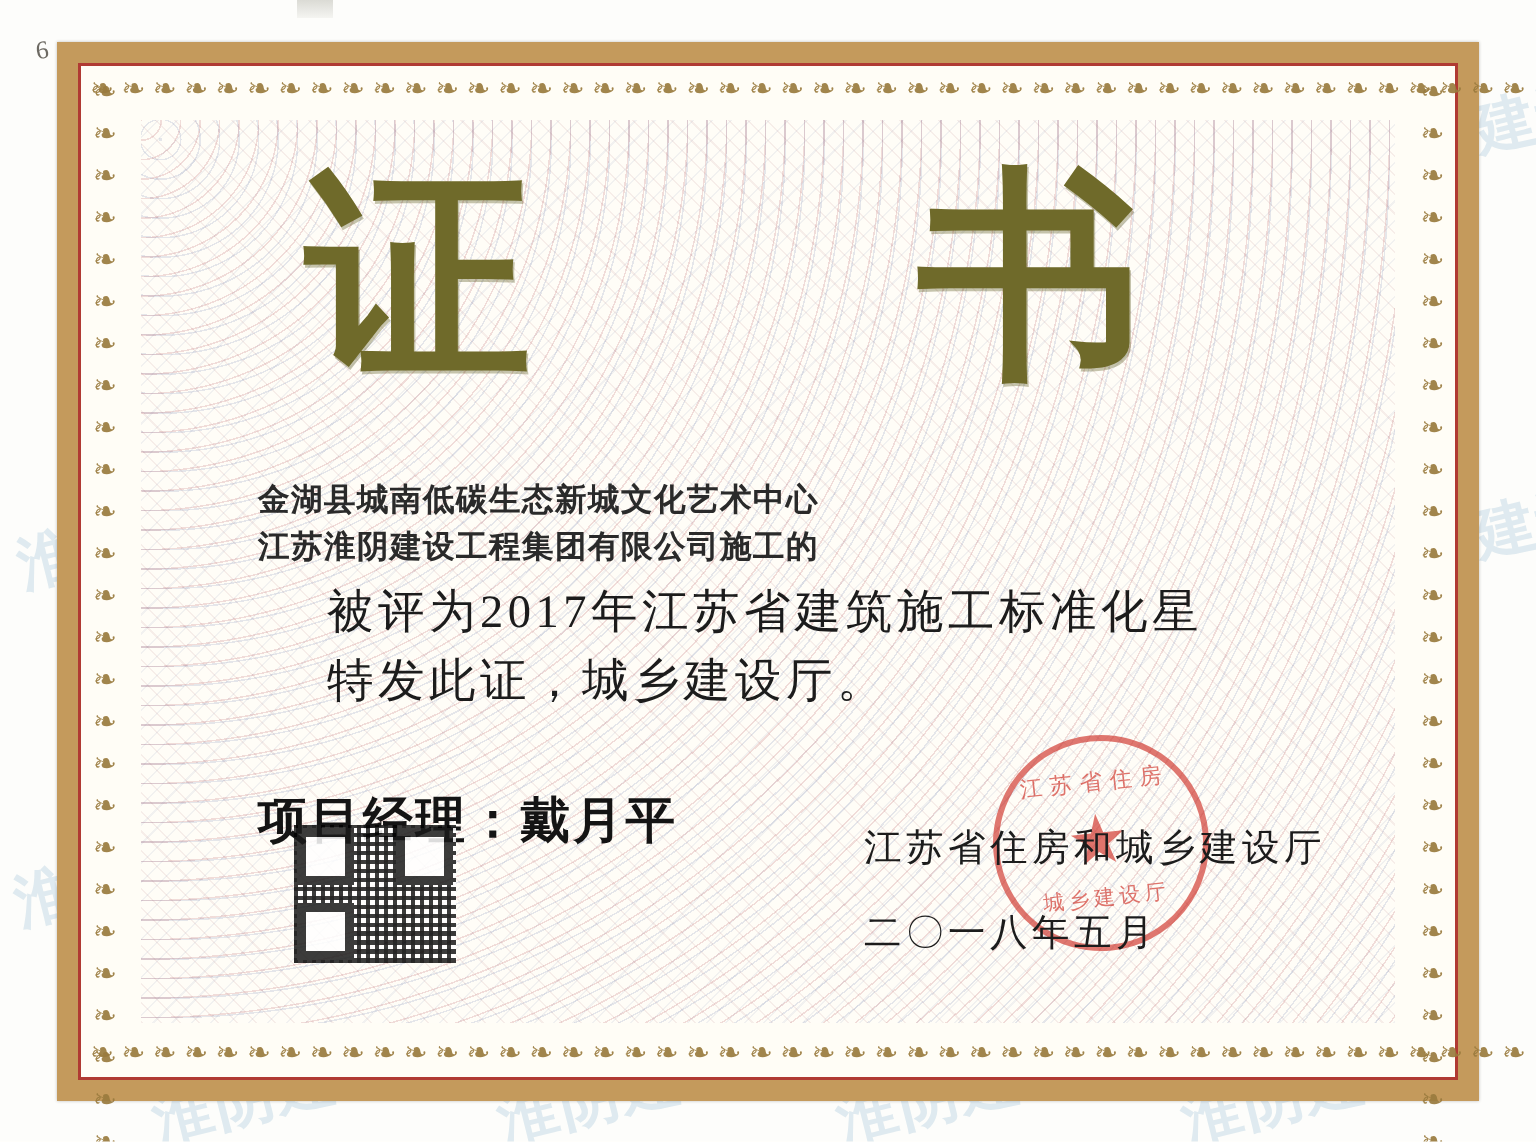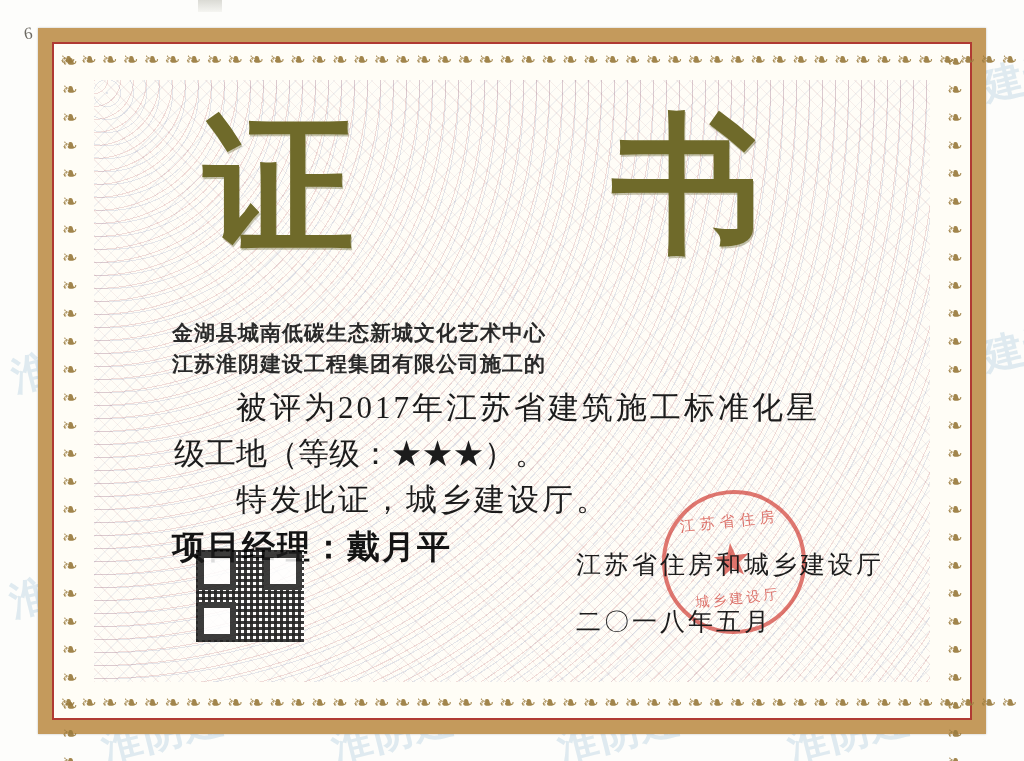--- a/index.html
+++ b/index.html
@@ -118,7 +118,7 @@
   }
 
   .body-lines{
-    position:absolute;left:80px;top:305px;right:60px;
+    position:absolute;left:62px;top:305px;right:60px;
   }
   .body-line{
     font-family:"Liberation Serif", serif;

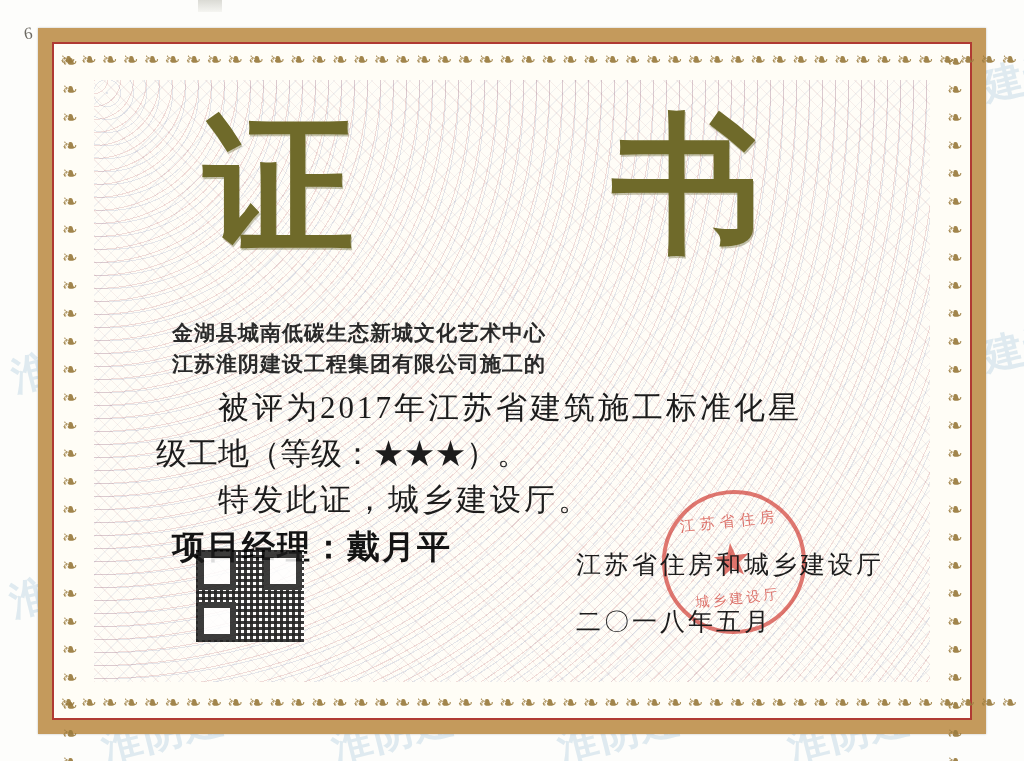--- a/index.html
+++ b/index.html
@@ -245,7 +245,6 @@
 
       <div class="body-lines">
         <div class="body-line indent">被评为2017年江苏省建筑施工标准化星</div>
-        <div class="body-line stars">级工地（等级：★★★）。</div>
         <div class="body-line indent">特发此证，城乡建设厅。</div>
       </div>
 

